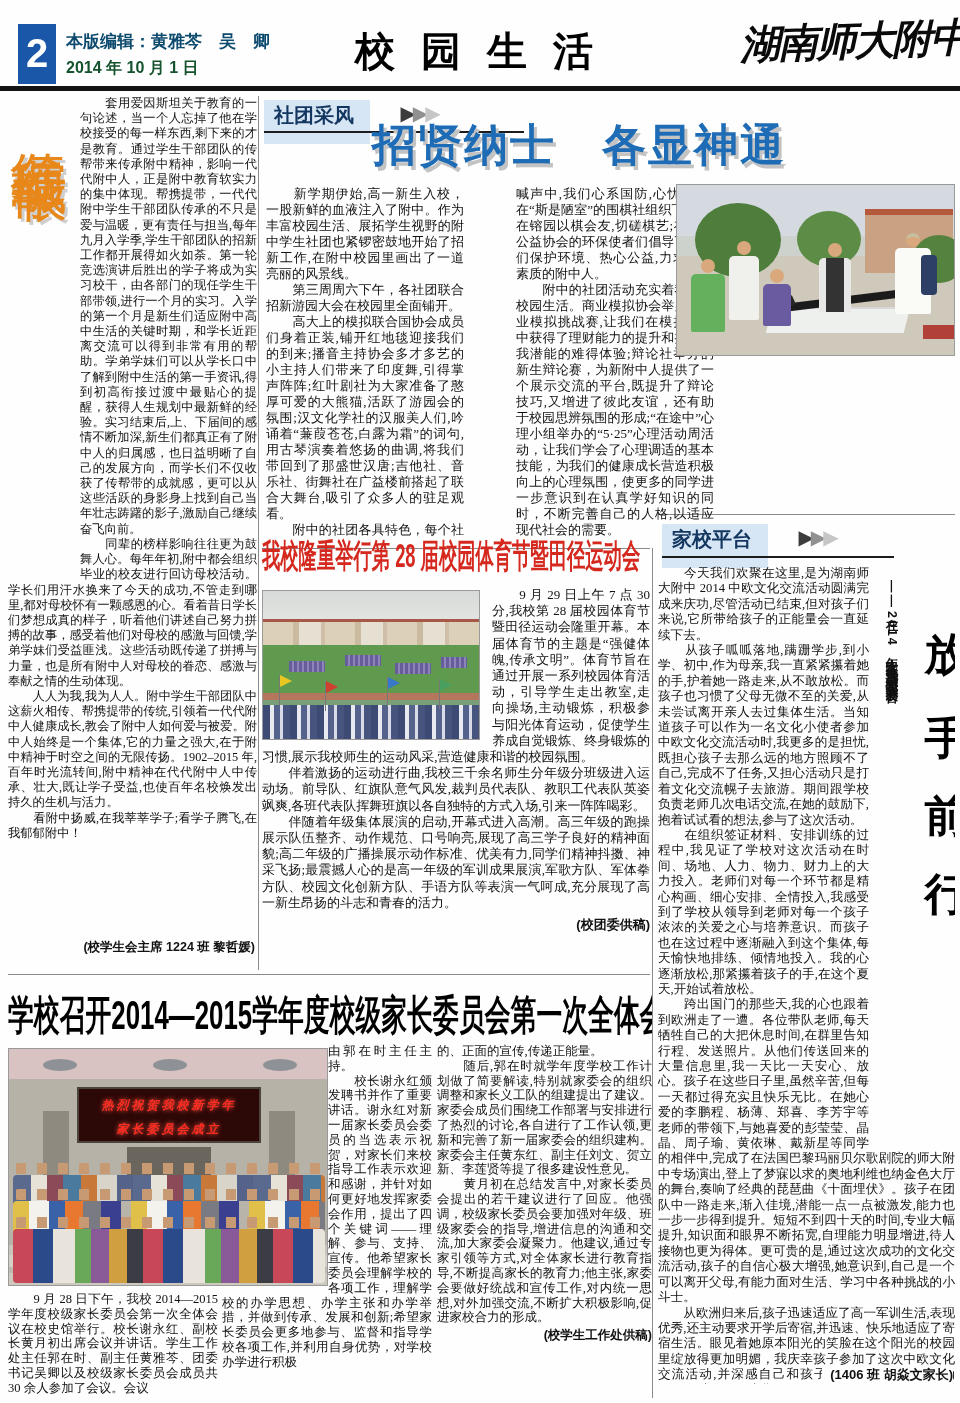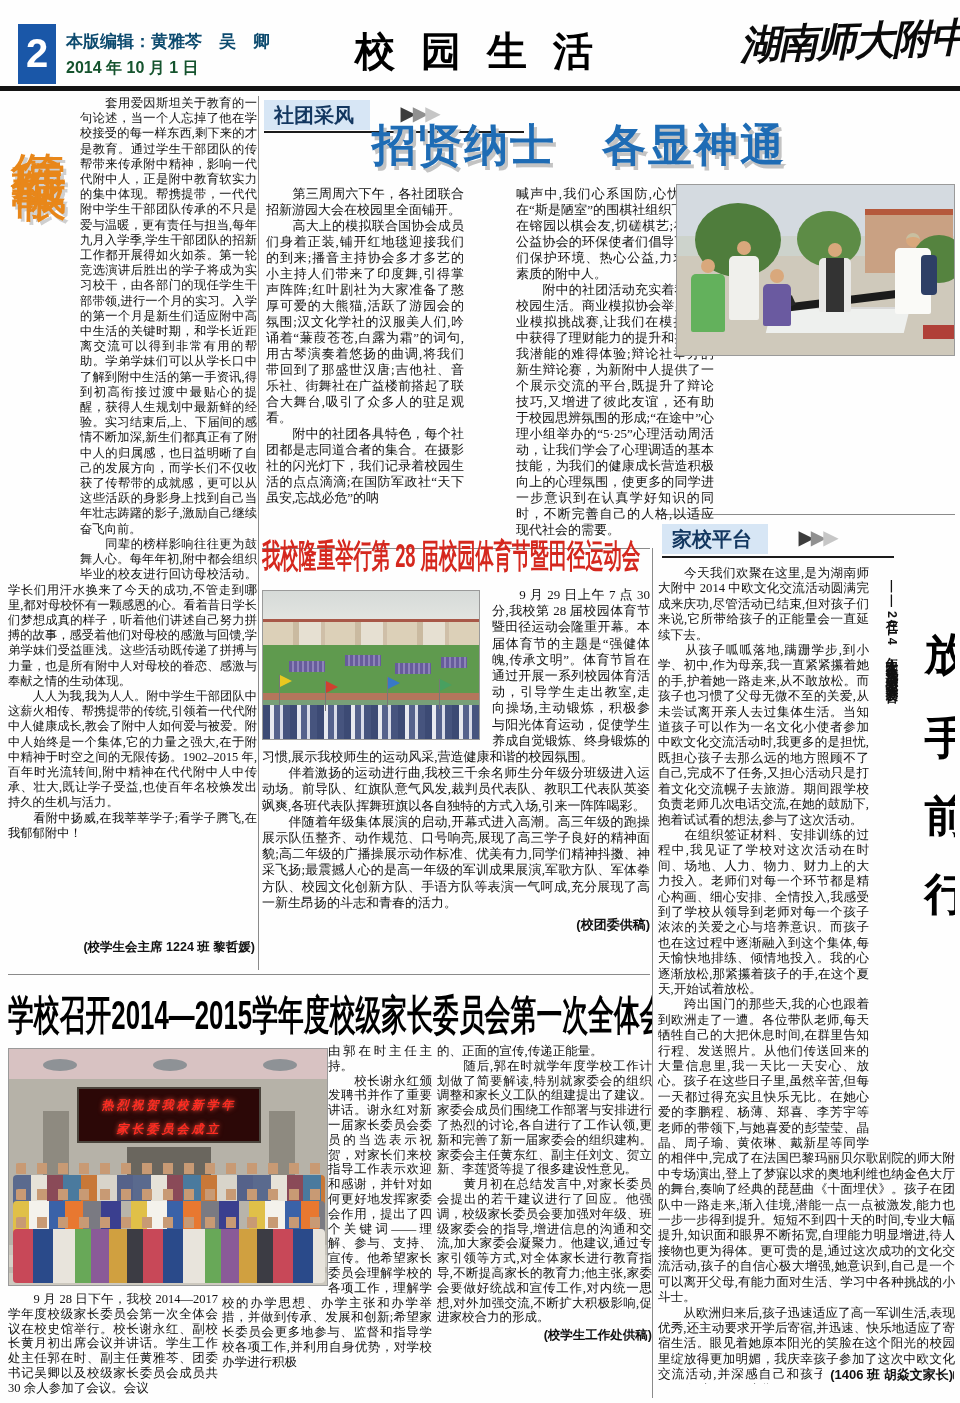--- a/index.html
+++ b/index.html
@@ -41,7 +41,7 @@
   
   .sec-label { position:absolute; font-family:"Liberation Sans",sans-serif; }
   .sec-label .tag { display:inline-block; background:#d7e6f5; color:#12365f;
-    font-weight:bold; font-size:20px; padding:2px 16px 1px 10px; }
+    font-weight:bold; font-size:20px; padding:2px 16px 15px 10px; }
   .sec-label .arrows { display:inline-block; margin-left:26px; font-size:20px; letter-spacing:-3px; vertical-align:2px; }
   .arrows .a1{color:#3c3c3c;} .arrows .a2{color:#909090;} .arrows .a3{color:#c6c6c6;}
   .sec-underline { position:absolute; height:2px; background:#1c1c1c; }

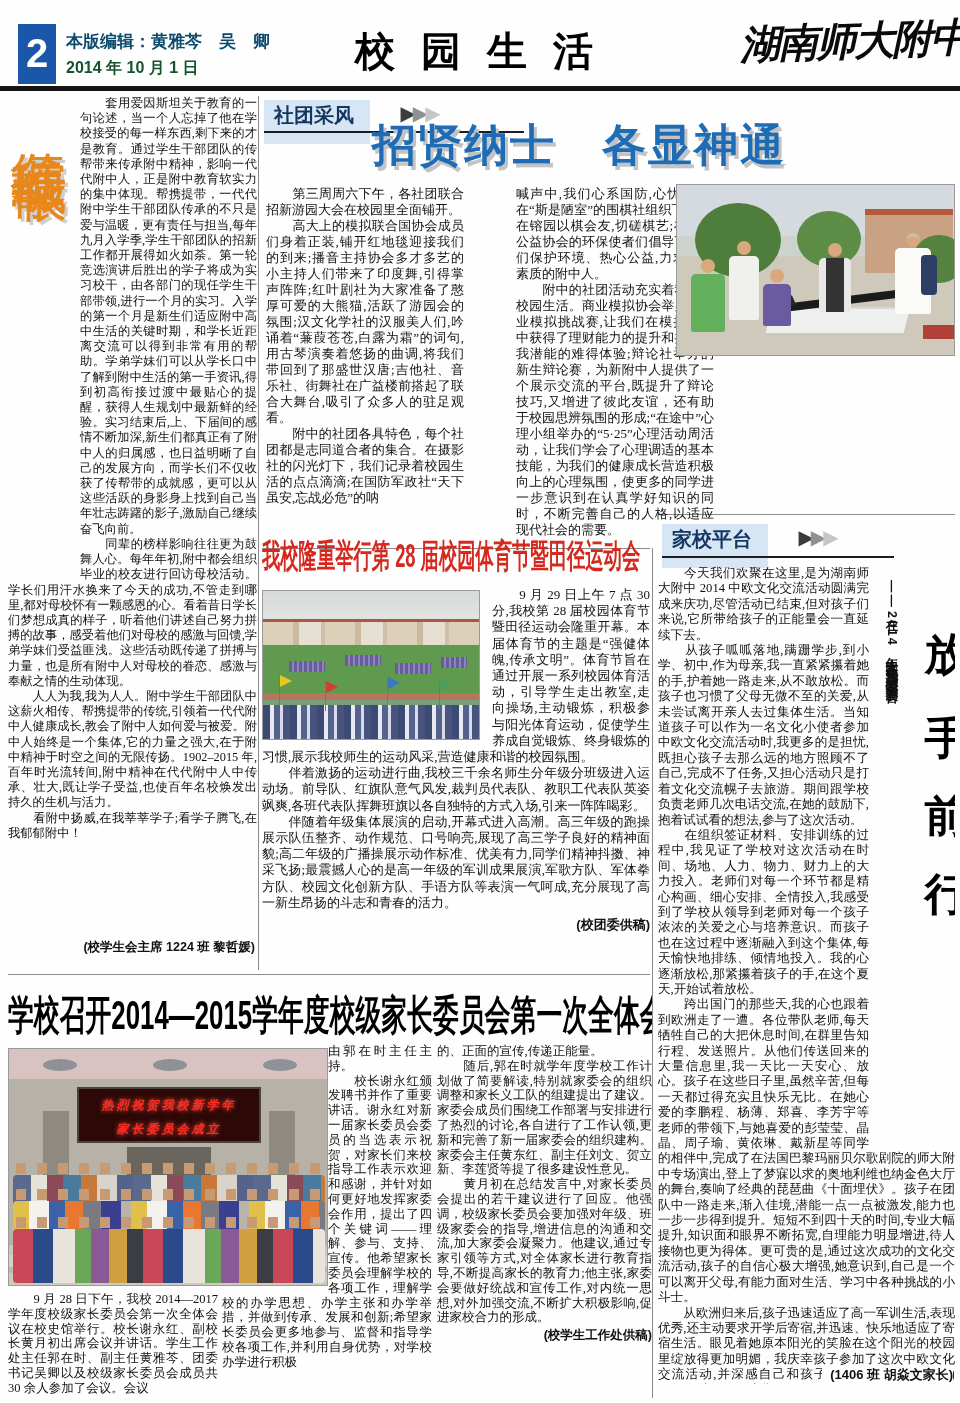--- a/index.html
+++ b/index.html
@@ -181,6 +181,7 @@
   <div class="club-title">招贤纳士　各显神通</div>
 
   <div class="club-col jt" style="left:266px;">
+    <p>　　新学期伊始,高一新生入校，一股新鲜的血液注入了附中。作为丰富校园生活、展拓学生视野的附中学生社团也紧锣密鼓地开始了招新工作,在附中校园里画出了一道亮丽的风景线。</p>
     <p>　　第三周周六下午，各社团联合招新游园大会在校园里全面铺开。</p>
     <p>　　高大上的模拟联合国协会成员们身着正装,铺开红地毯迎接我们的到来;播音主持协会多才多艺的小主持人们带来了印度舞,引得掌声阵阵;红叶剧社为大家准备了憨厚可爱的大熊猫,活跃了游园会的氛围;汉文化学社的汉服美人们,吟诵着“蒹葭苍苍,白露为霜”的词句,用古琴演奏着悠扬的曲调,将我们带回到了那盛世汉唐;吉他社、音乐社、街舞社在广益楼前搭起了联合大舞台,吸引了众多人的驻足观看。</p>
     <p>　　附中的社团各具特色，每个社团都是志同道合者的集合。在摄影社的闪光灯下，我们记录着校园生活的点点滴滴;在国防军政社“天下虽安,忘战必危”的呐</p>

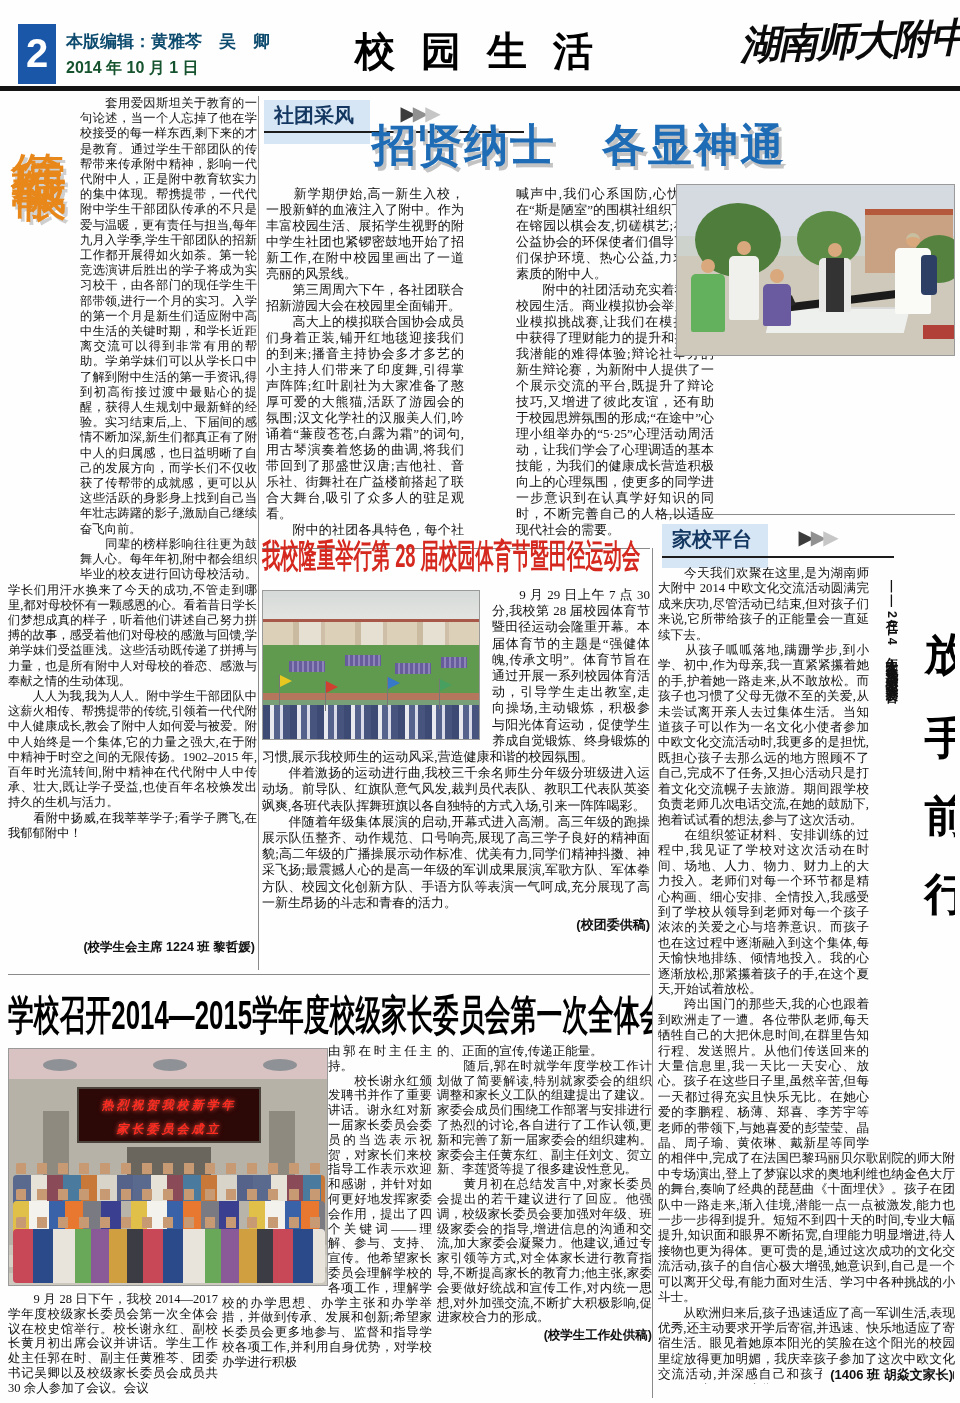--- a/index.html
+++ b/index.html
@@ -303,7 +303,7 @@
     </div>
 
     <div class="mcol mcolA jt">
-      <p>　　9 月 28 日下午，我校 2014—2017 学年度校级家长委员会第一次全体会议在校史馆举行。校长谢永红、副校长黄月初出席会议并讲话。学生工作处主任郭在时、副主任黄雅芩、团委书记吴卿以及校级家长委员会成员共 30 余人参加了会议。会议</p>
+      <p>　　9 月 28 日下午，我校 2014—2015 学年度校级家长委员会第一次全体会议在校史馆举行。校长谢永红、副校长黄月初出席会议并讲话。学生工作处主任郭在时、副主任黄雅芩、团委书记吴卿以及校级家长委员会成员共 30 余人参加了会议。会议</p>
     </div>
     <div class="mcol mcolC jt">
       <p>的、正面的宣传,传递正能量。</p>

